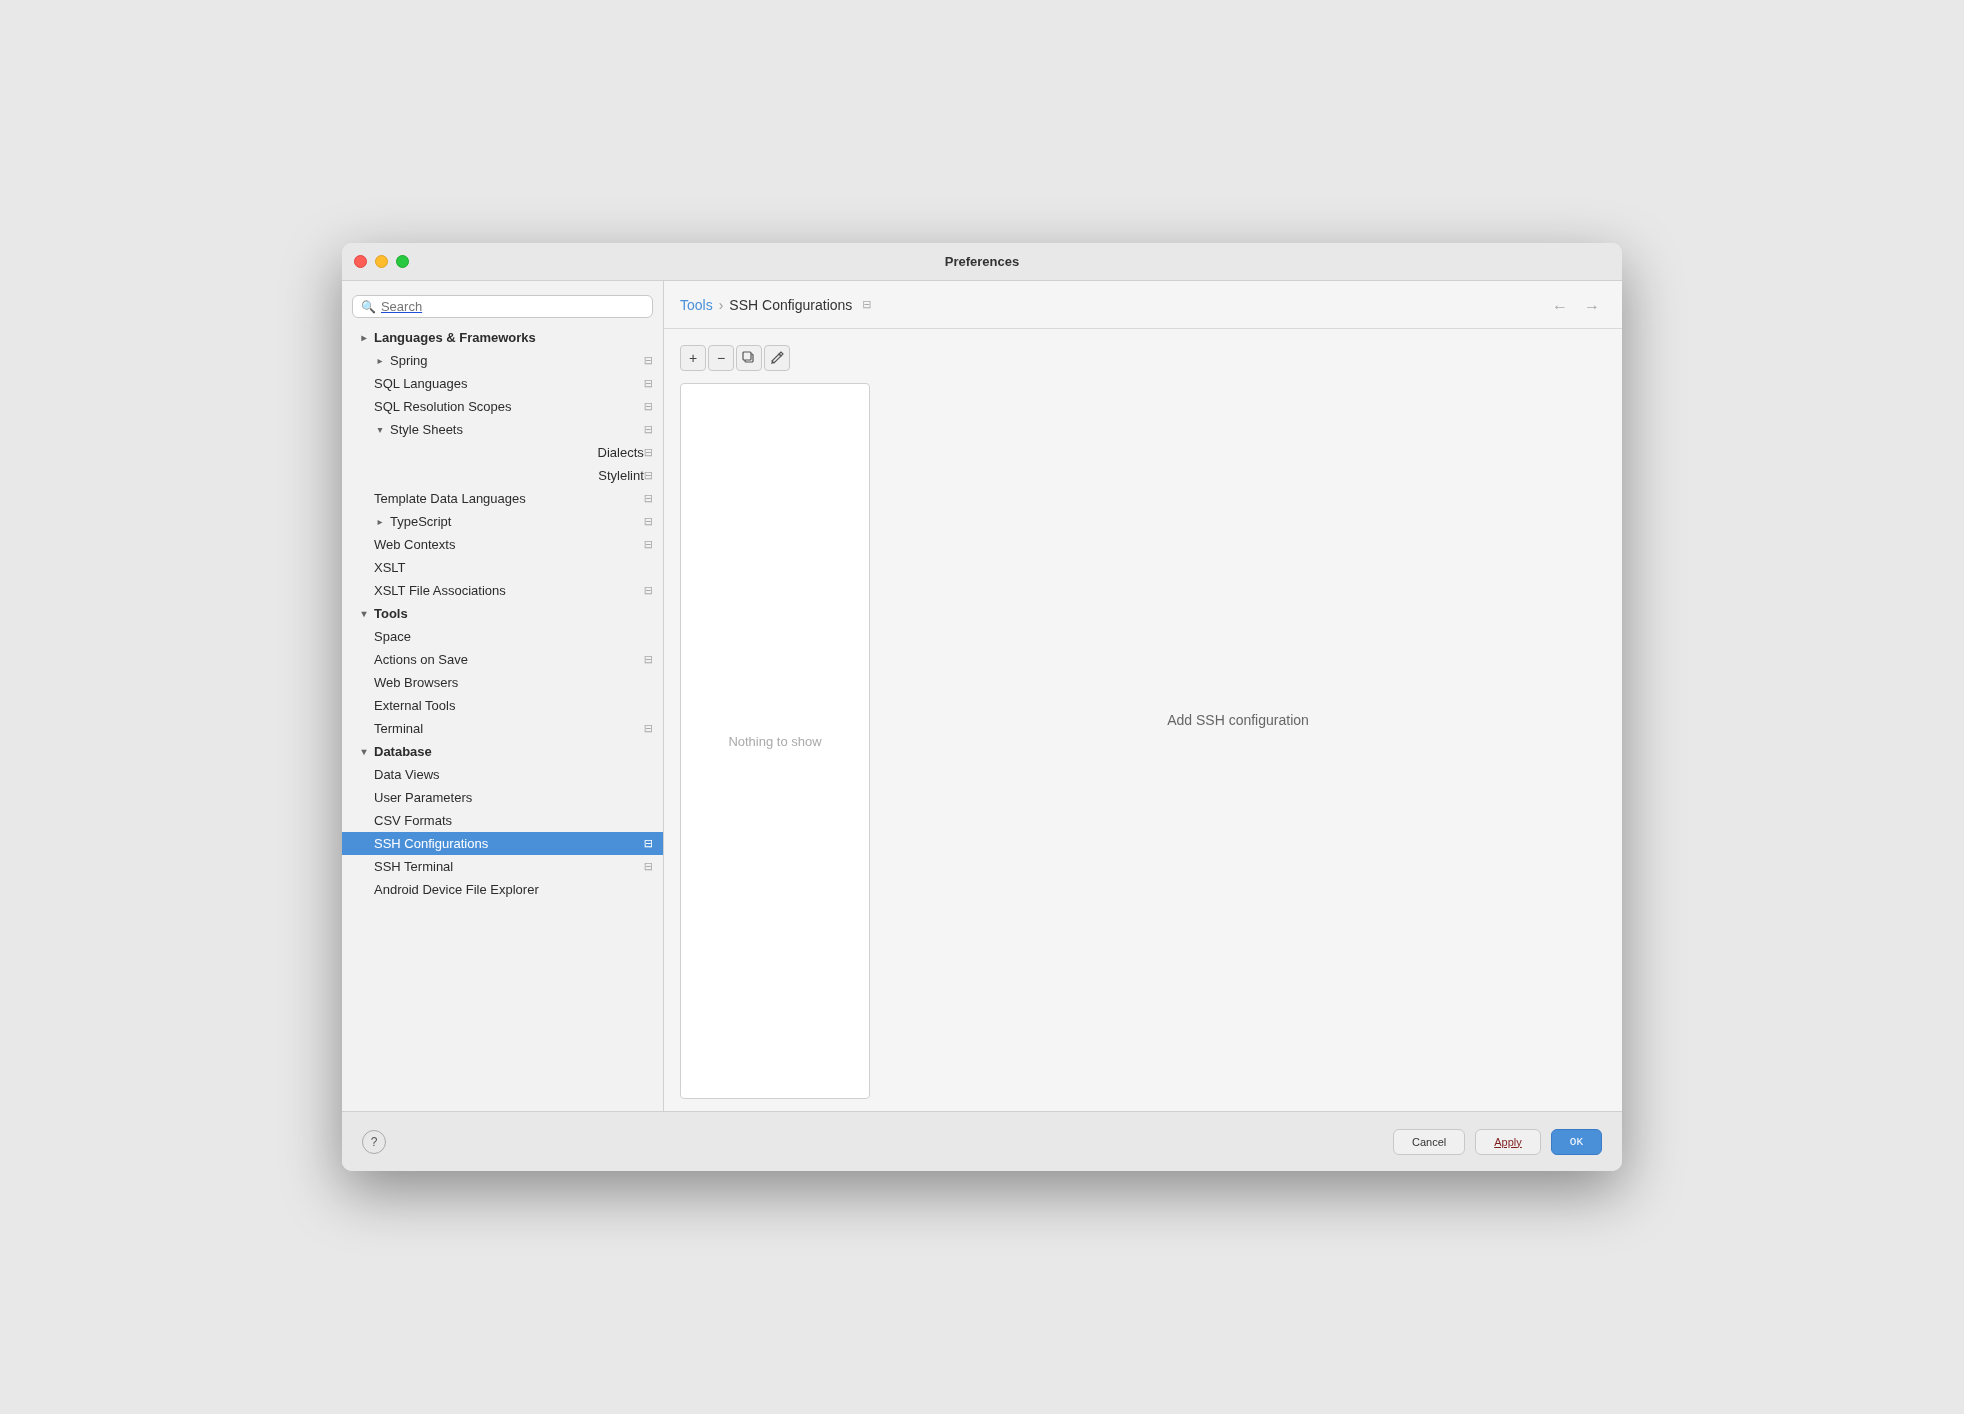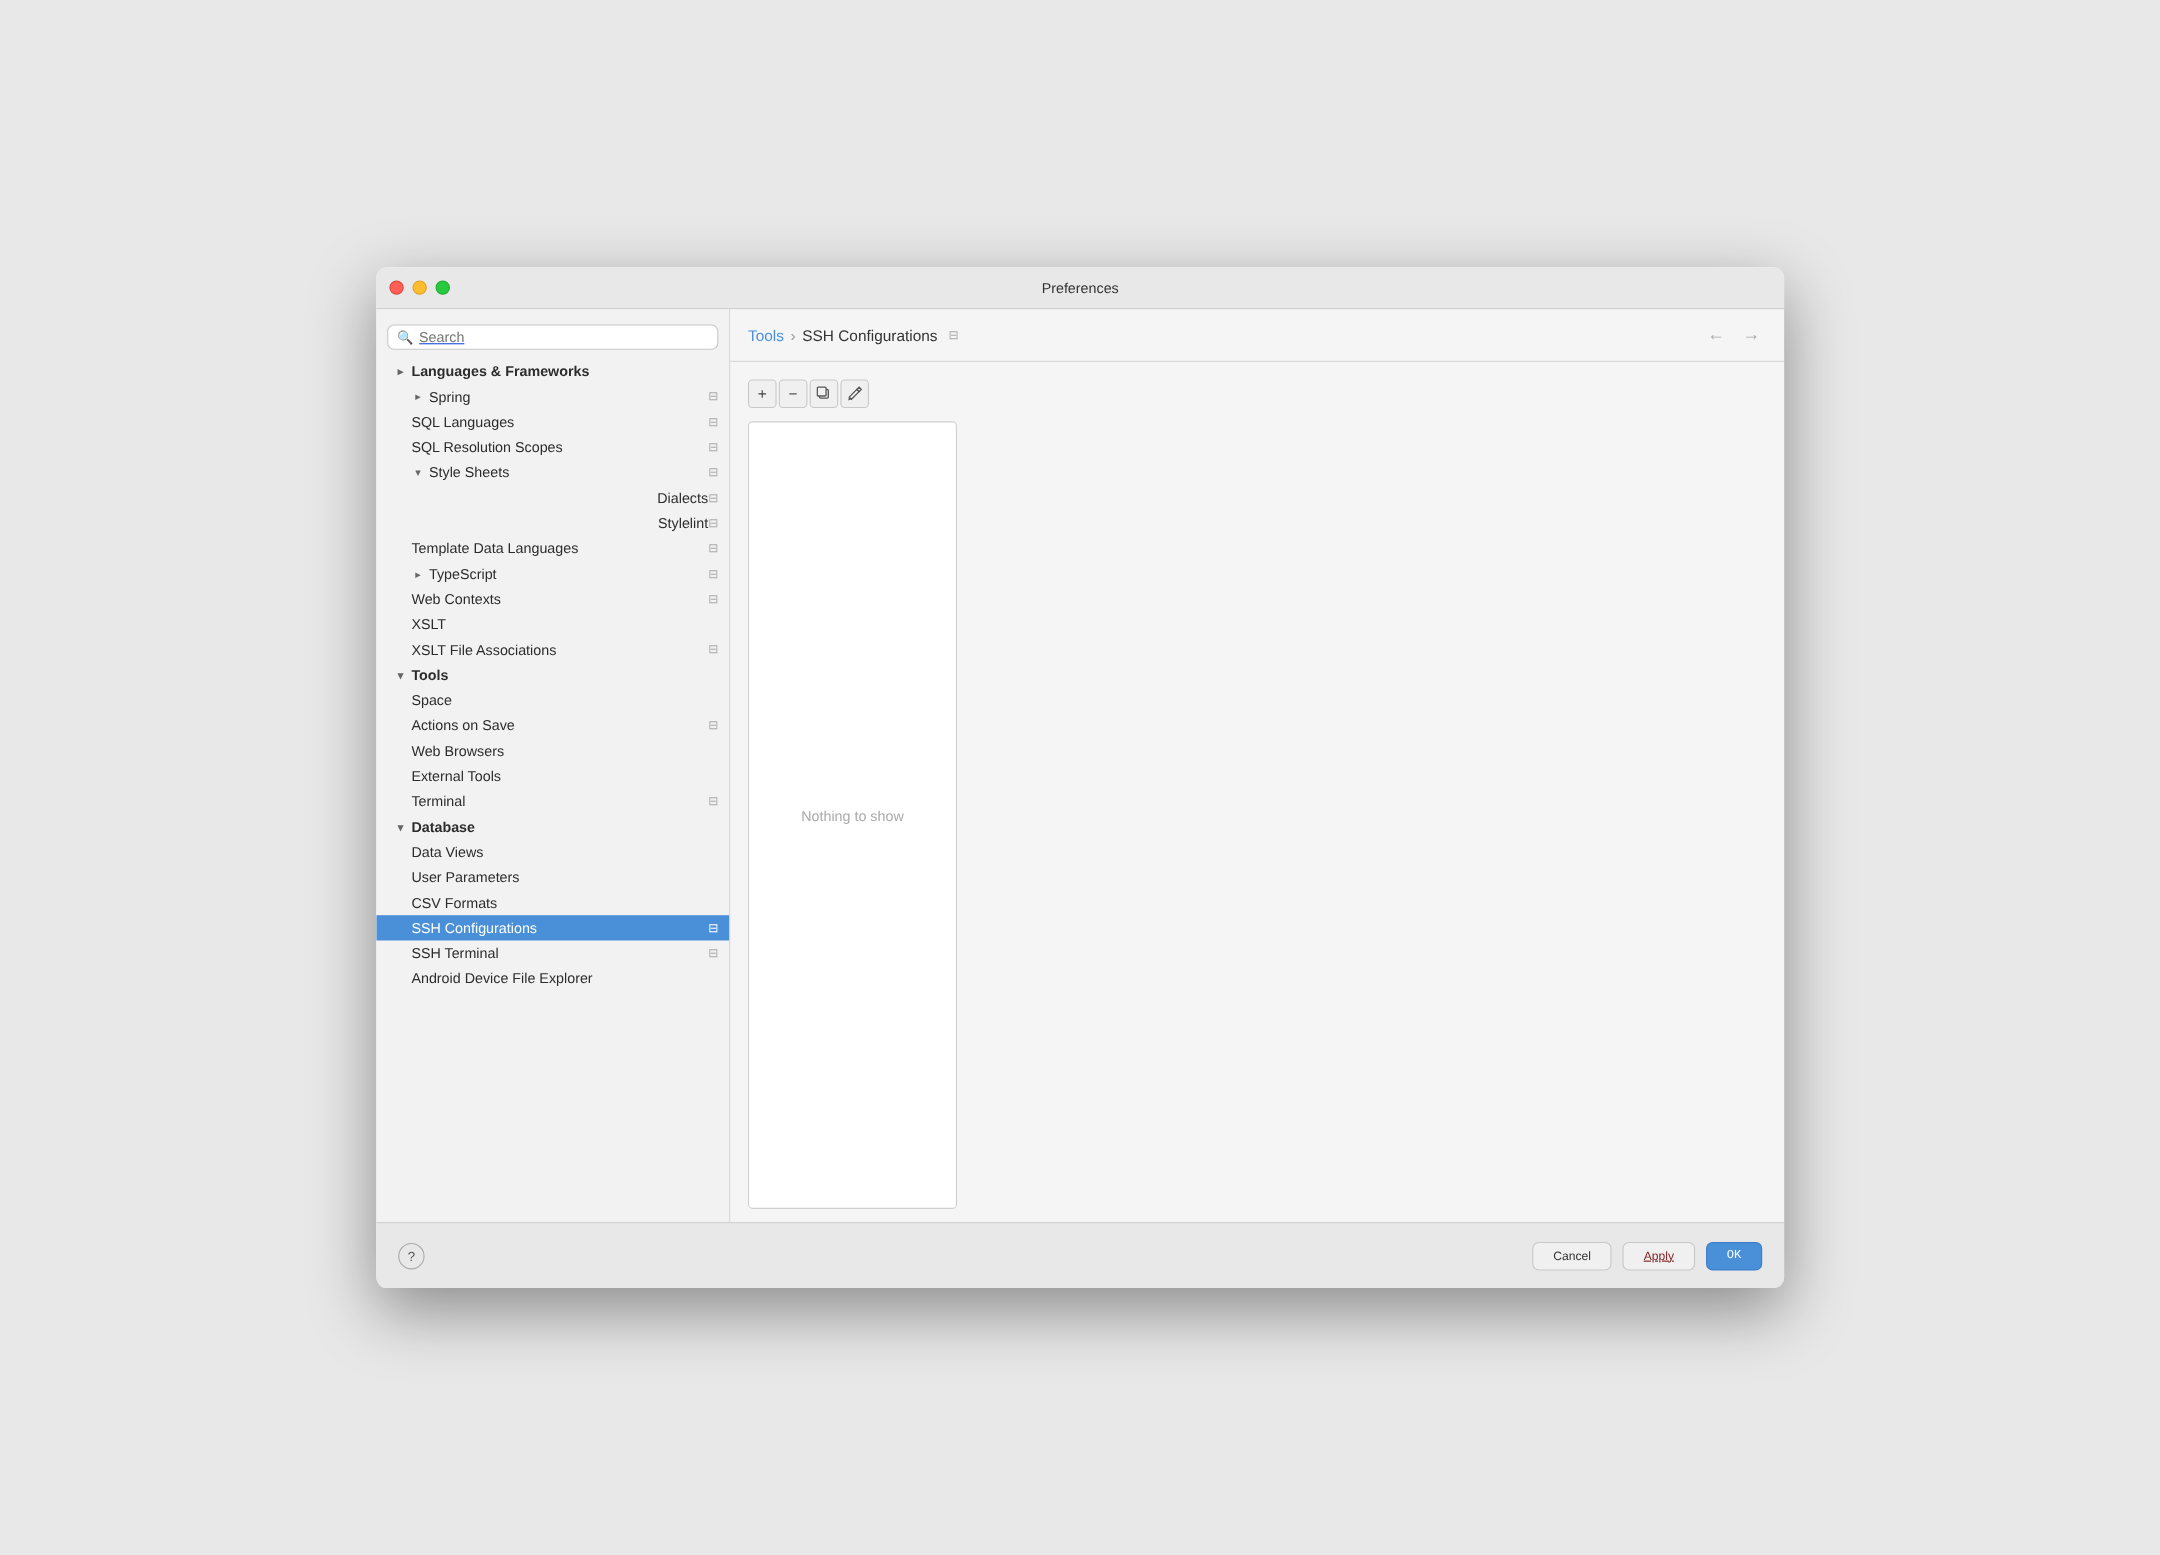--- a/index.html
+++ b/index.html
@@ -50,7 +50,7 @@
       left: 50%;
       transform: translateX(-50%);
       font-size: 13px;
-      font-weight: 400;
+      font-weight: 700;
       color: #333;
     }
     .main-content {

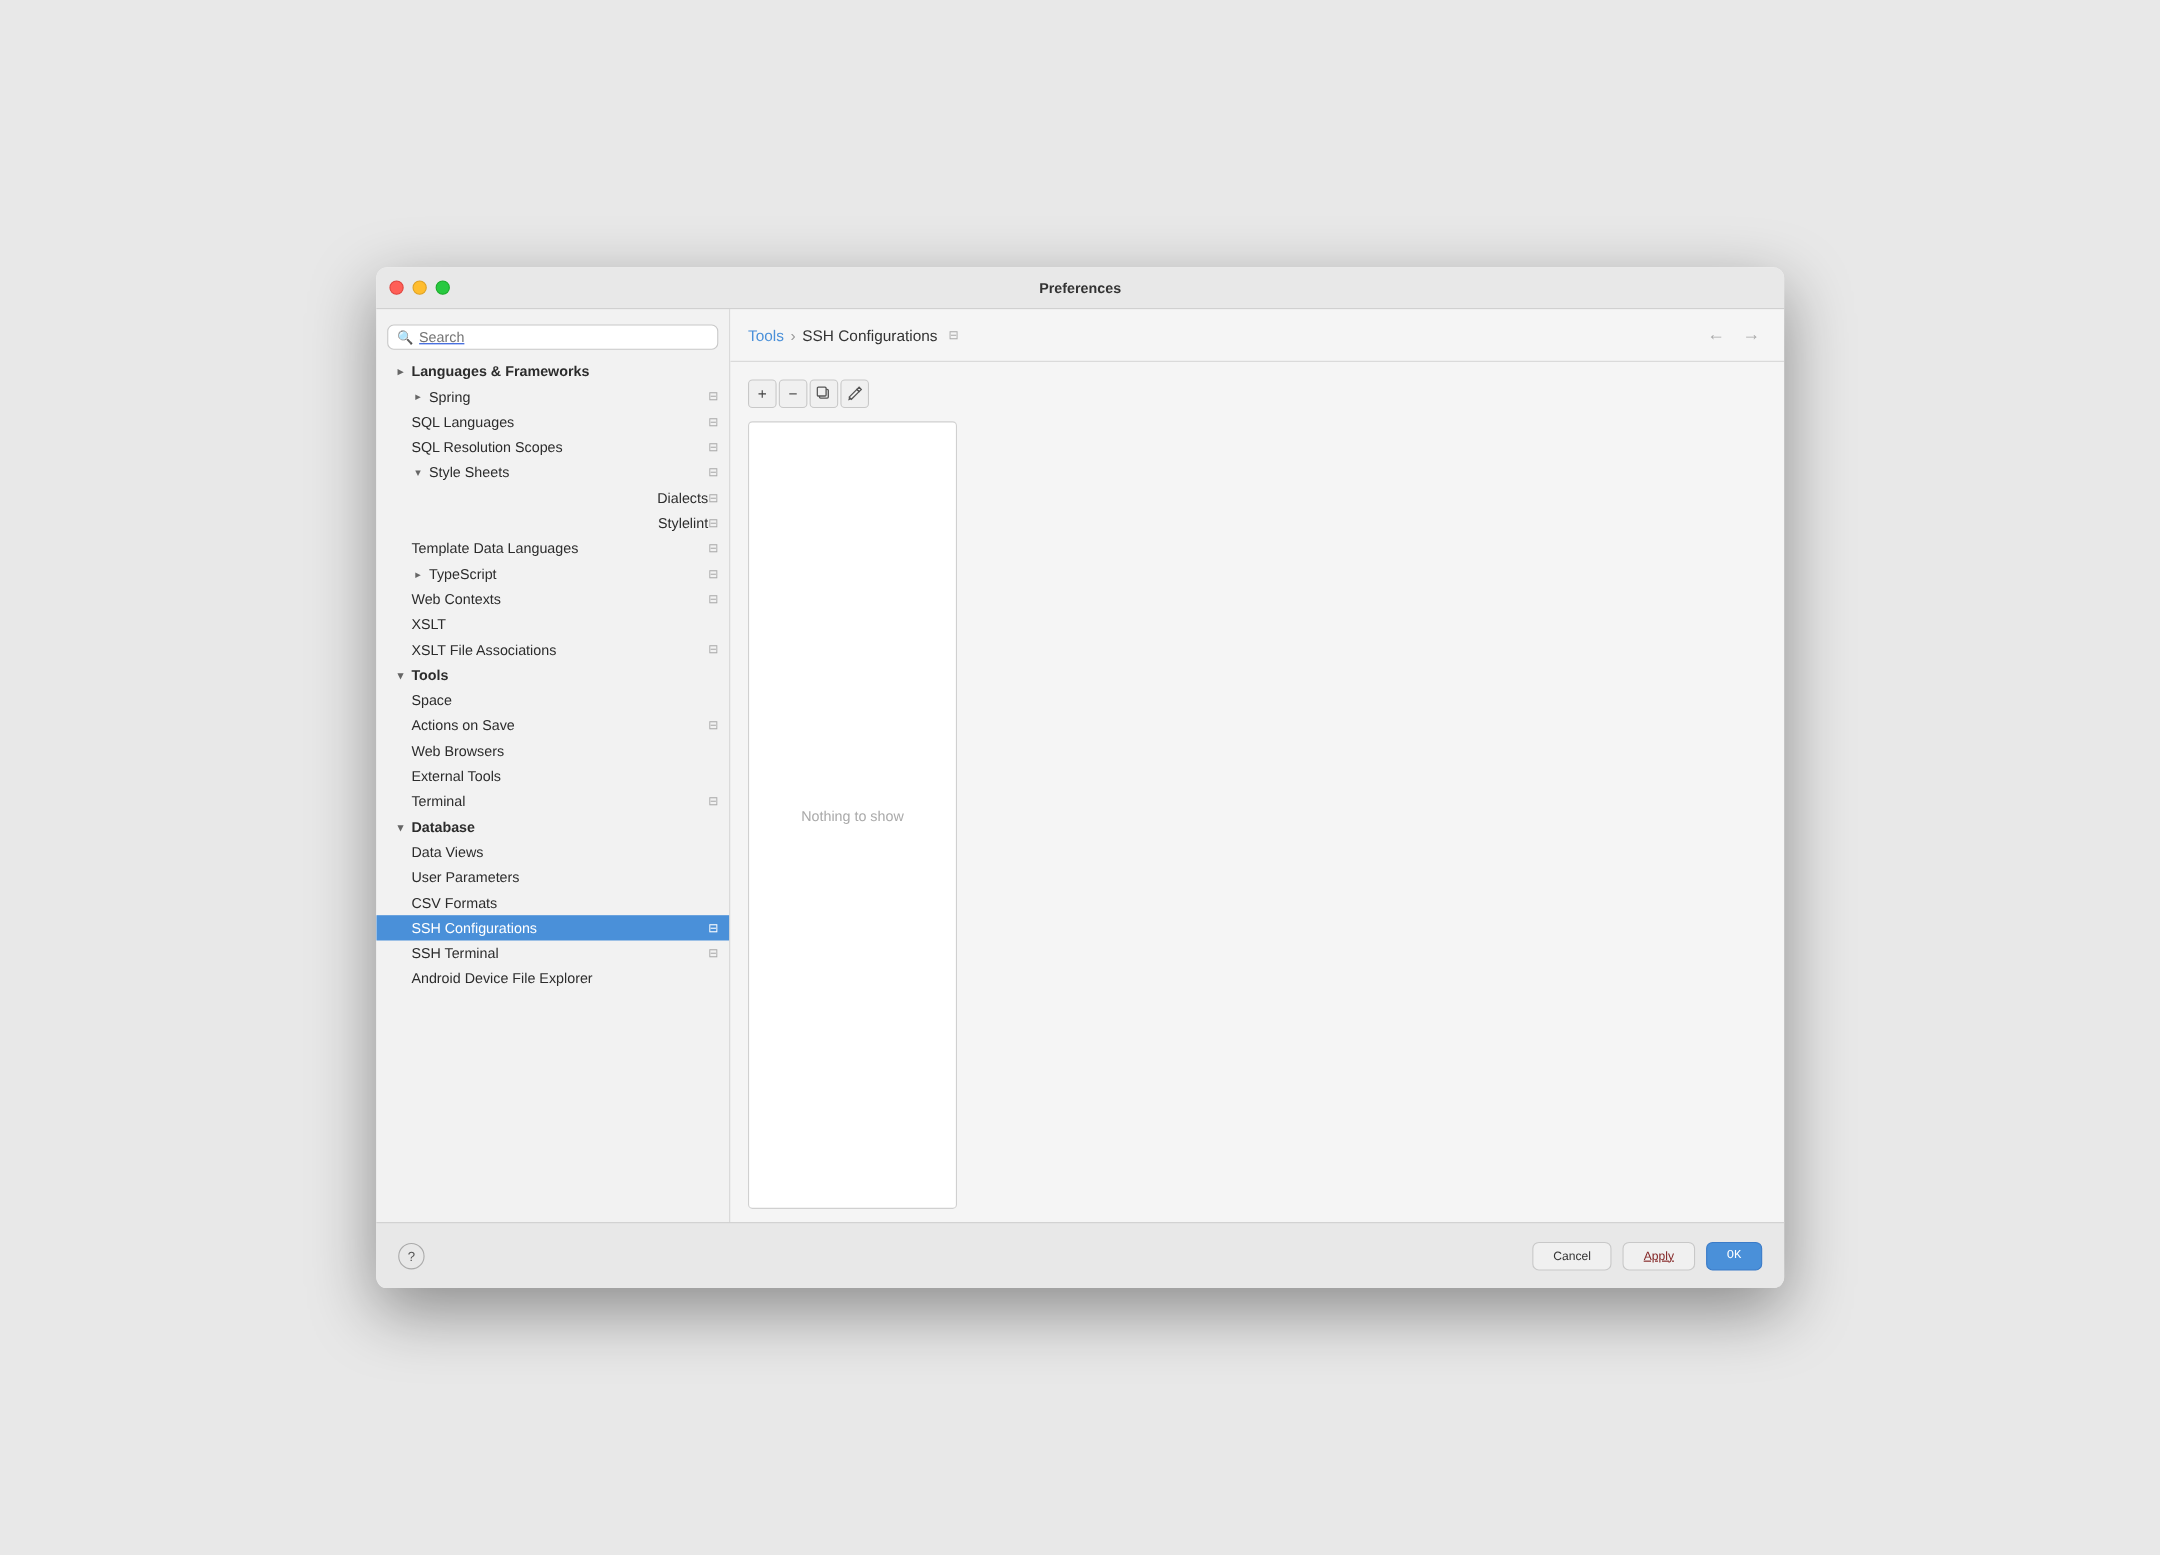--- a/index.html
+++ b/index.html
@@ -434,6 +434,9 @@
           </div>
         </div>
 
+        <div class="right-panel">
+          <span class="add-ssh-text">Add SSH configuration</span>
+        </div>
       </div>
     </div>
   </div>

